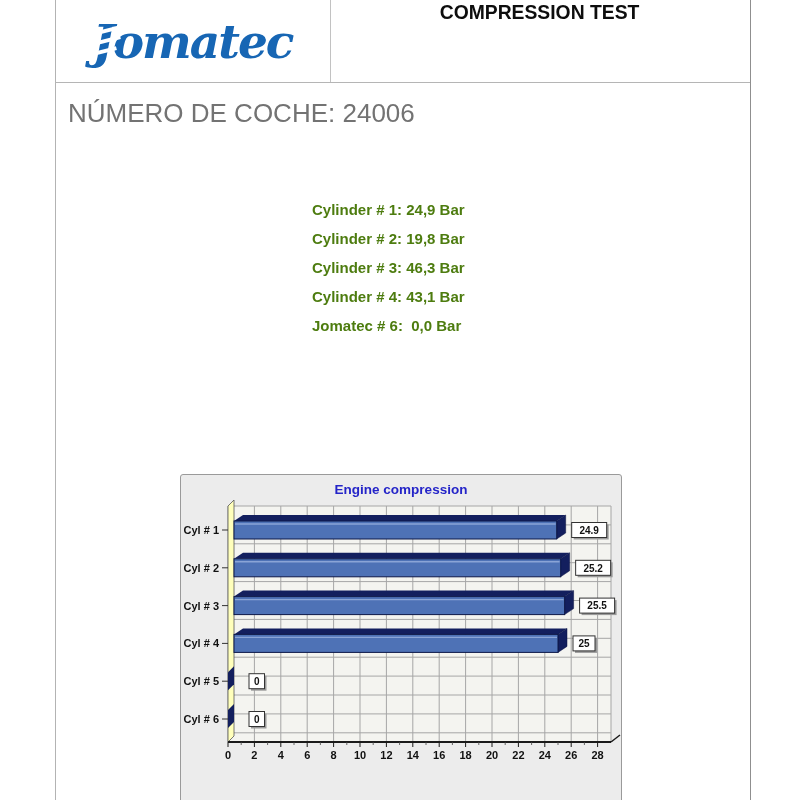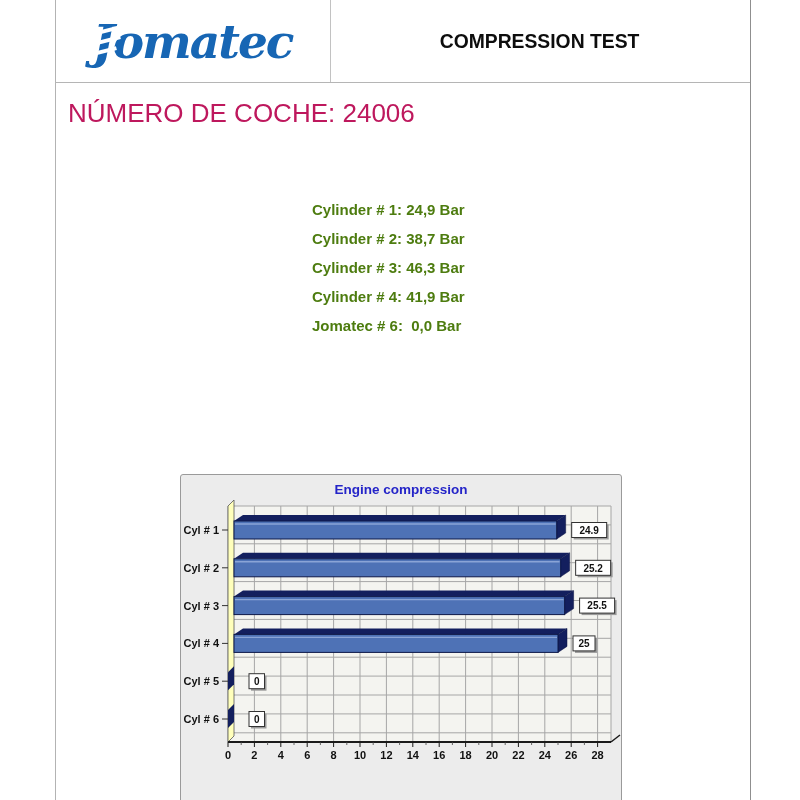--- a/index.html
+++ b/index.html
@@ -22,7 +22,7 @@
   .stripe.s3{left:22px;top:51px;}
   
   .report-title{position:absolute;left:330px;top:0;width:420px;height:82px;display:flex;
-                align-items:center;justify-content:center;font-size:21px;font-weight:bold;
+                justify-content:center;font-size:21px;font-weight:bold;
                 color:#0d0d0d;}
   .report-title span{display:inline-block;transform:scaleX(0.92);letter-spacing:0;}
   

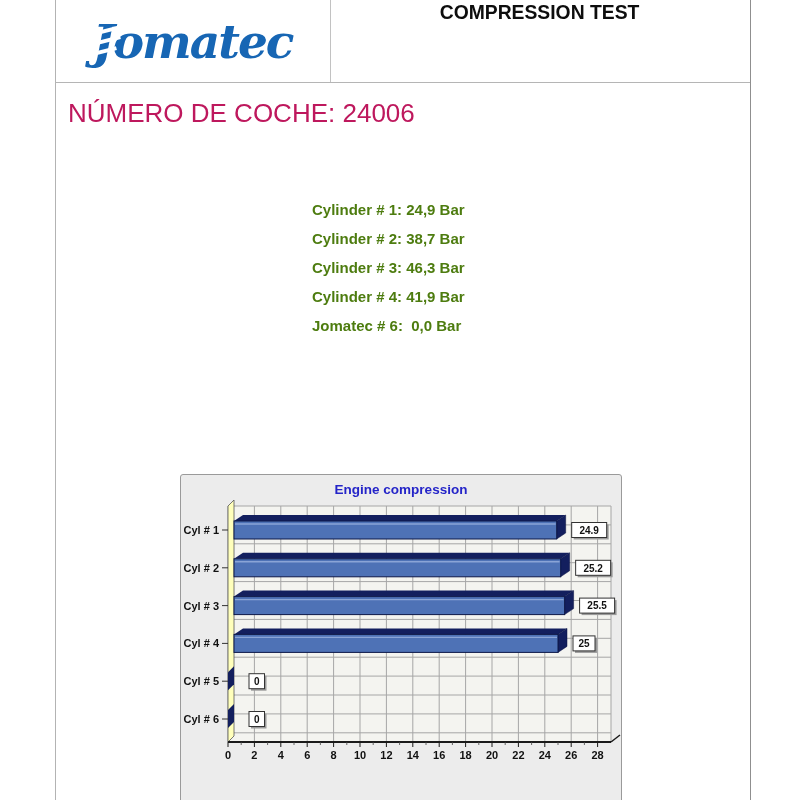--- a/index.html
+++ b/index.html
@@ -26,7 +26,7 @@
                 color:#0d0d0d;}
   .report-title span{display:inline-block;transform:scaleX(0.92);letter-spacing:0;}
   
-  .car-number{position:absolute;left:68px;top:98px;font-size:26px;color:#be185d;}
+  .car-number{position:absolute;left:68px;top:98px;font-size:26px;color:#737373;}
   
   .cyl-list{position:absolute;left:312px;top:195px;}
   .cyl-line{height:29px;line-height:29px;font-size:15px;font-weight:bold;color:#4d7c0f;

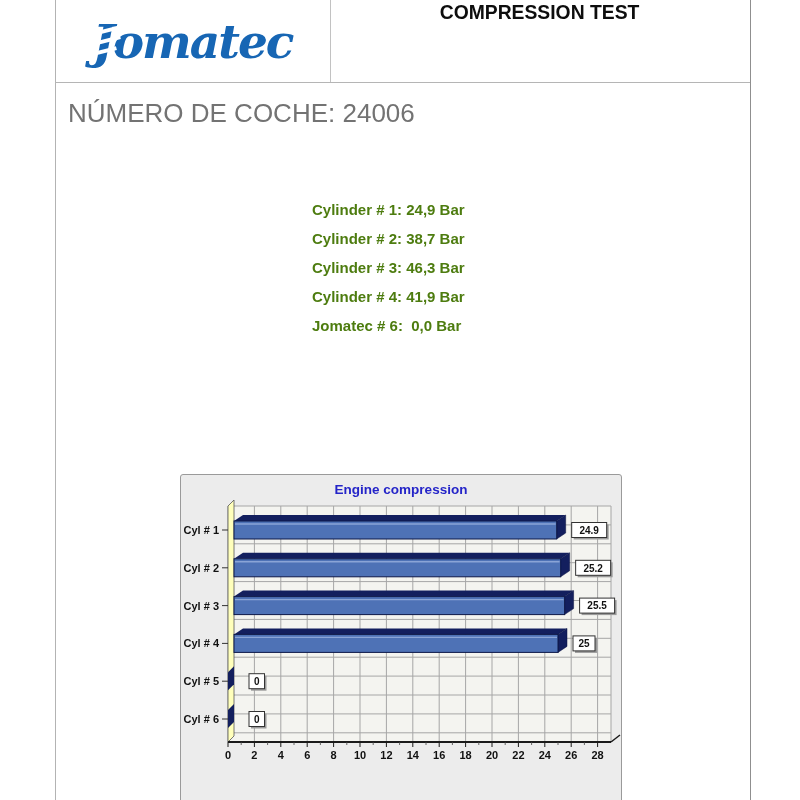--- a/index.html
+++ b/index.html
@@ -64,7 +64,7 @@
 
   <div class="cyl-list">
     <div class="cyl-line">Cylinder # 1: 24,9 Bar</div>
-    <div class="cyl-line">Cylinder # 2: 38,7 Bar</div>
+    <div class="cyl-line">Cylinder # 2: 19,8 Bar</div>
     <div class="cyl-line">Cylinder # 3: 46,3 Bar</div>
     <div class="cyl-line">Cylinder # 4: 41,9 Bar</div>
     <div class="cyl-line">Jomatec # 6:  0,0 Bar</div>

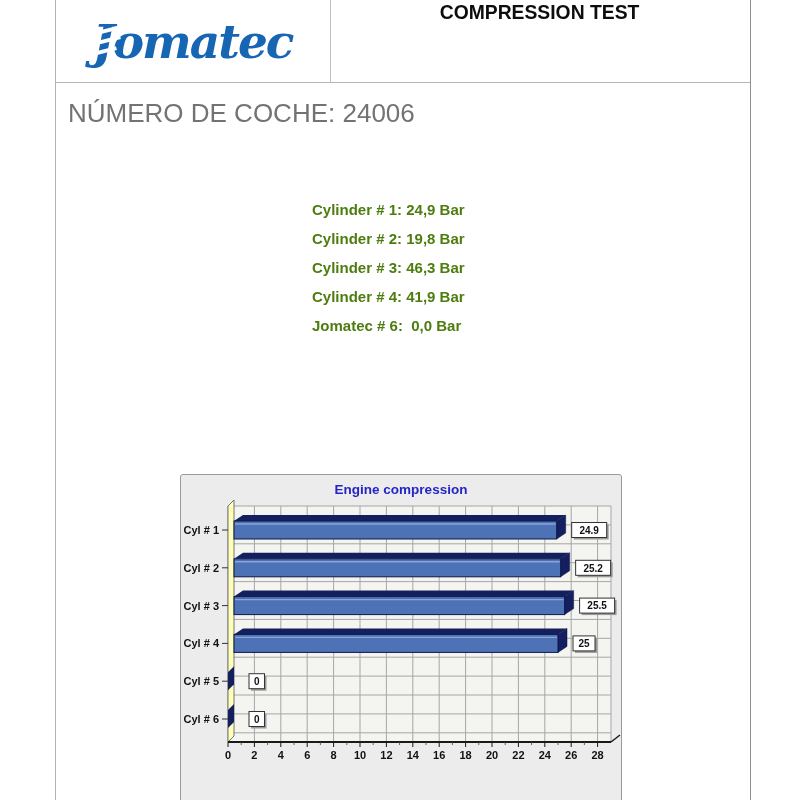--- a/index.html
+++ b/index.html
@@ -66,7 +66,7 @@
     <div class="cyl-line">Cylinder # 1: 24,9 Bar</div>
     <div class="cyl-line">Cylinder # 2: 19,8 Bar</div>
     <div class="cyl-line">Cylinder # 3: 46,3 Bar</div>
-    <div class="cyl-line">Cylinder # 4: 41,9 Bar</div>
+    <div class="cyl-line">Cylinder # 4: 43,1 Bar</div>
     <div class="cyl-line">Jomatec # 6:  0,0 Bar</div>
   </div>
 

